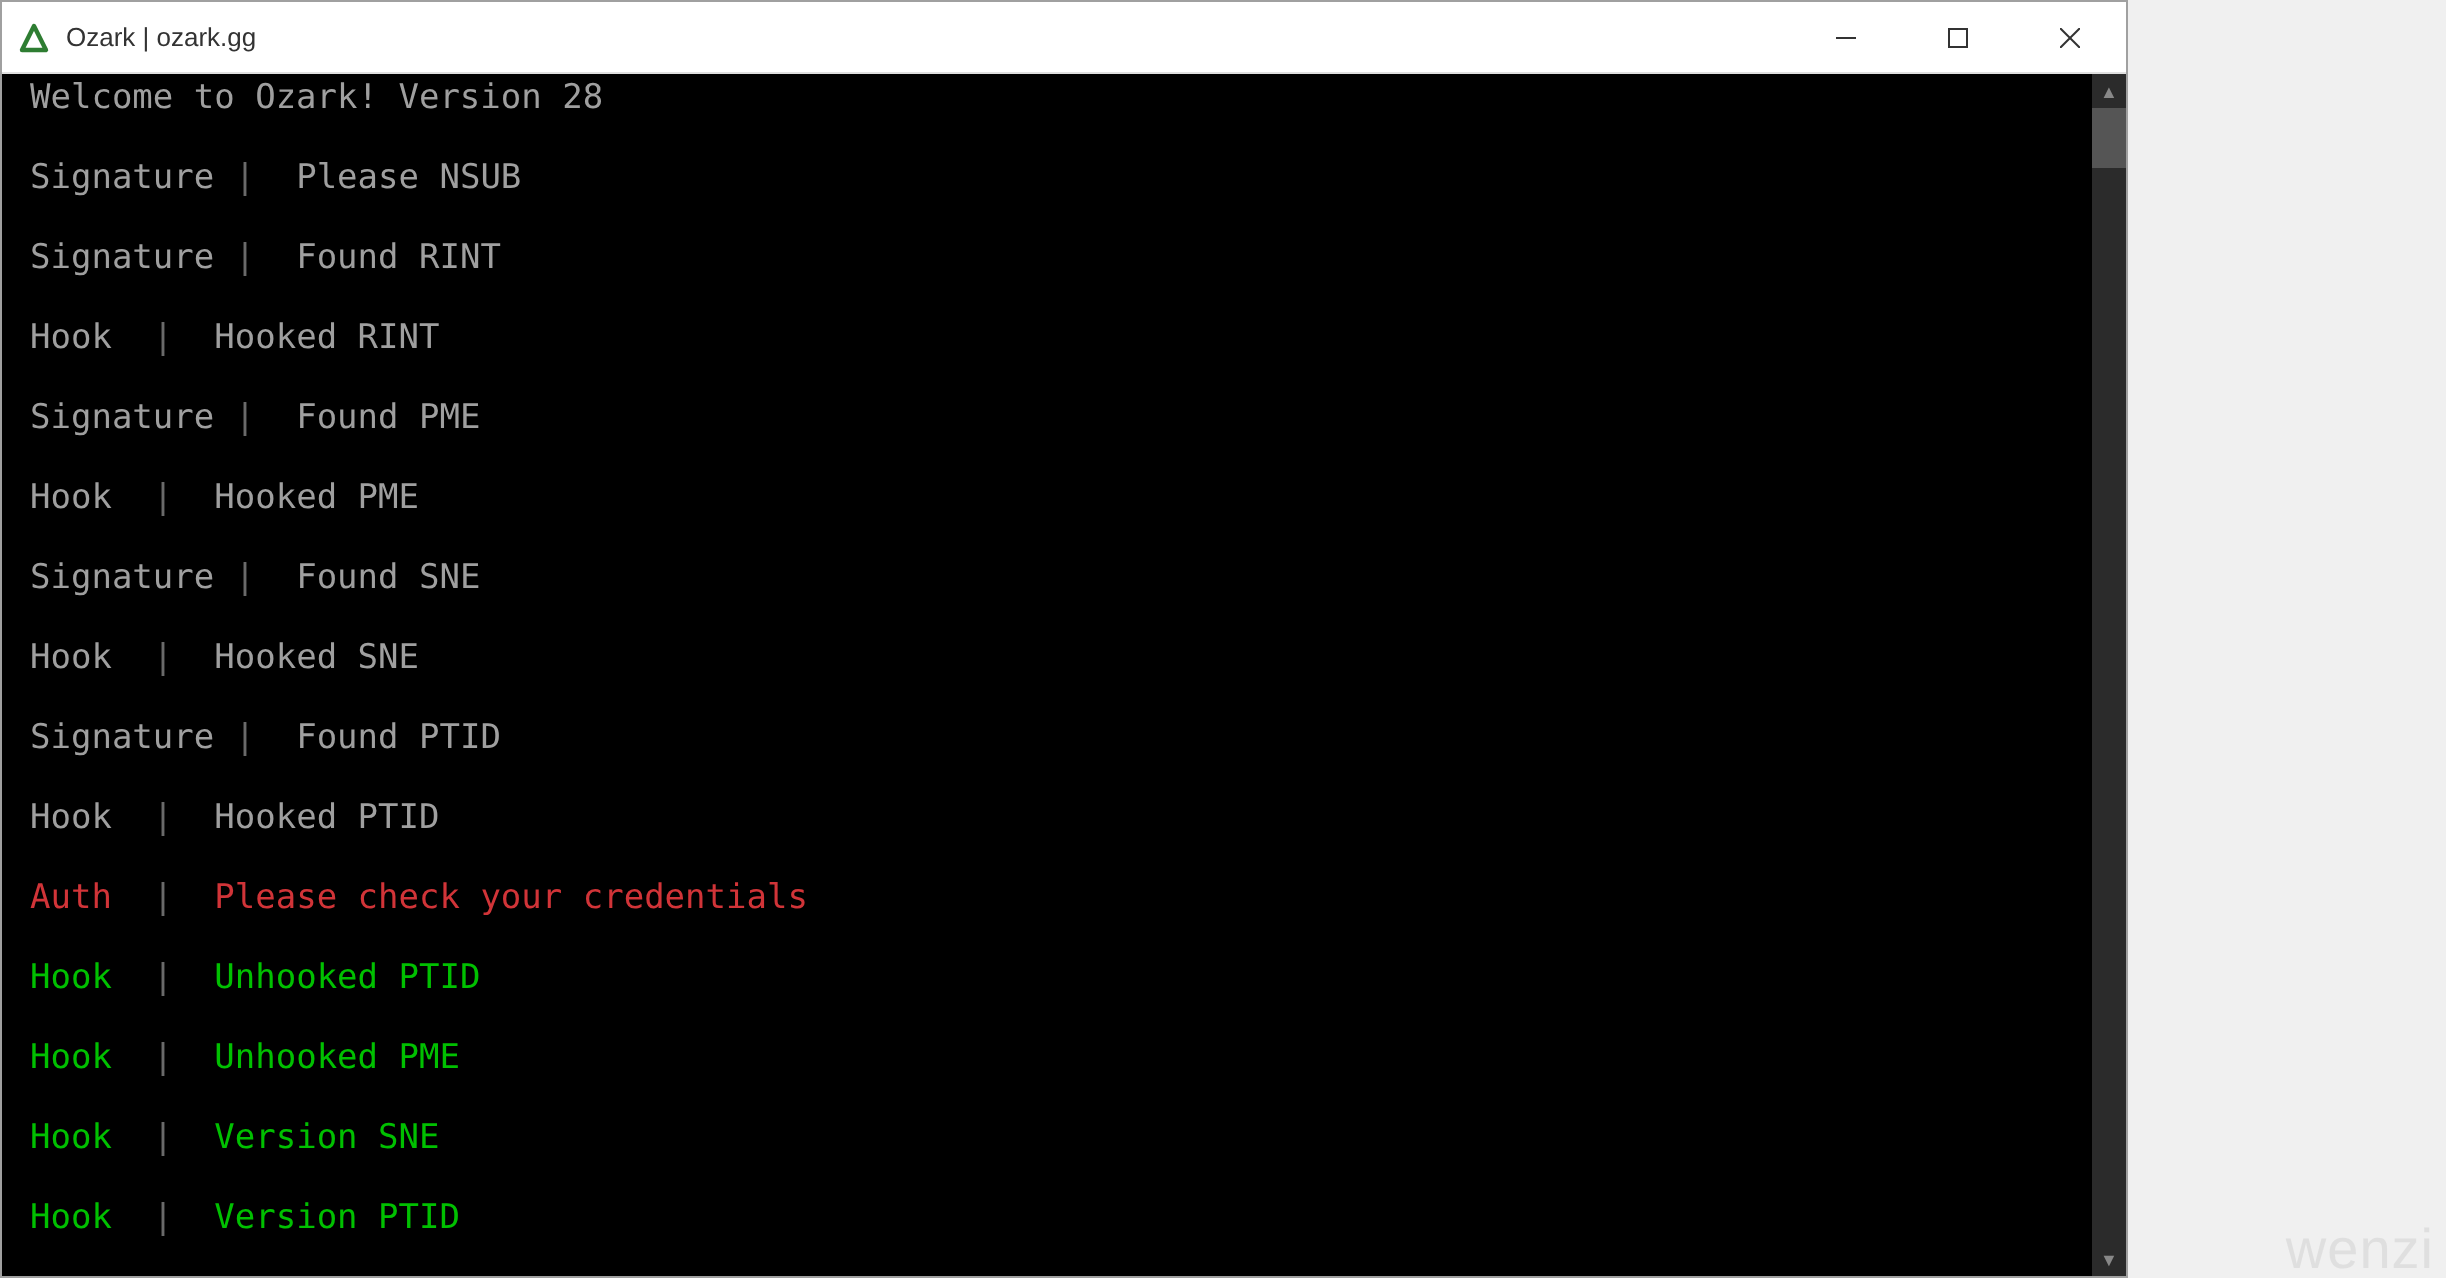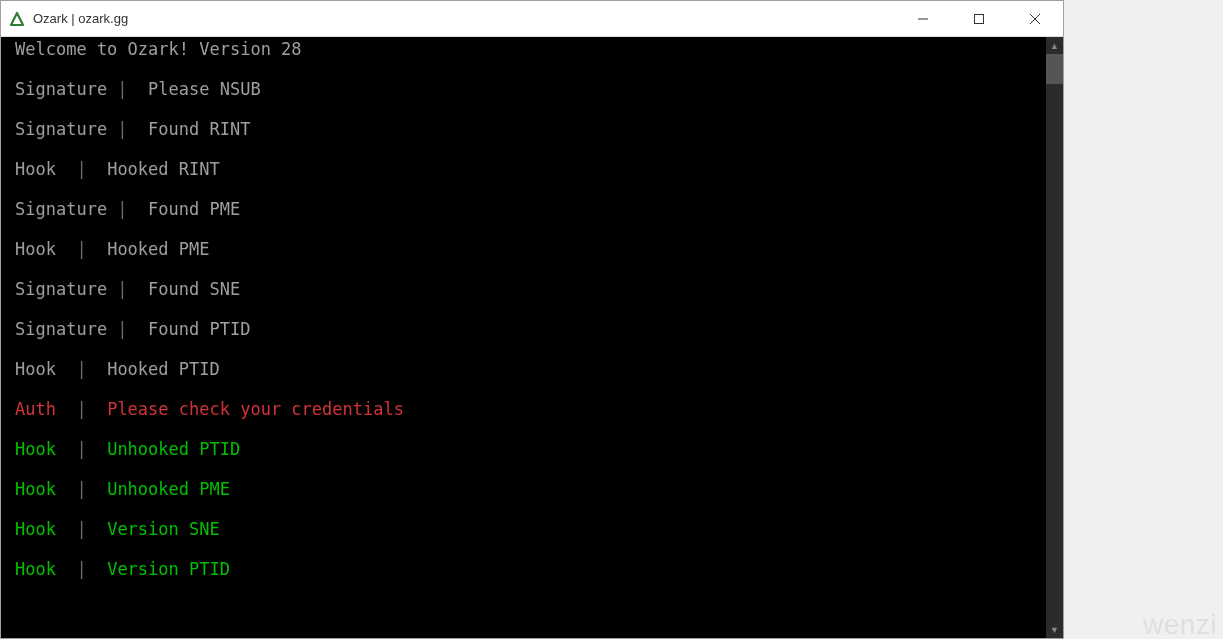--- a/index.html
+++ b/index.html
@@ -169,6 +169,7 @@
 <span class="line"><span class="c-default">Signature</span><span class="pipe"> | </span><span class="c-default"> Found PME</span></span>
 <span class="line"><span class="c-default">Hook </span><span class="pipe"> | </span><span class="c-default"> Hooked PME</span></span>
 <span class="line"><span class="c-default">Signature</span><span class="pipe"> | </span><span class="c-default"> Found SNE</span></span>
+<span class="line"><span class="c-default">Hook </span><span class="pipe"> | </span><span class="c-default"> Hooked SNE</span></span>
 <span class="line"><span class="c-default">Signature</span><span class="pipe"> | </span><span class="c-default"> Found PTID</span></span>
 <span class="line"><span class="c-default">Hook </span><span class="pipe"> | </span><span class="c-default"> Hooked PTID</span></span>
 <span class="line"><span class="c-red">Auth </span><span class="pipe"> | </span><span class="c-red"> Please check your credentials</span></span>

